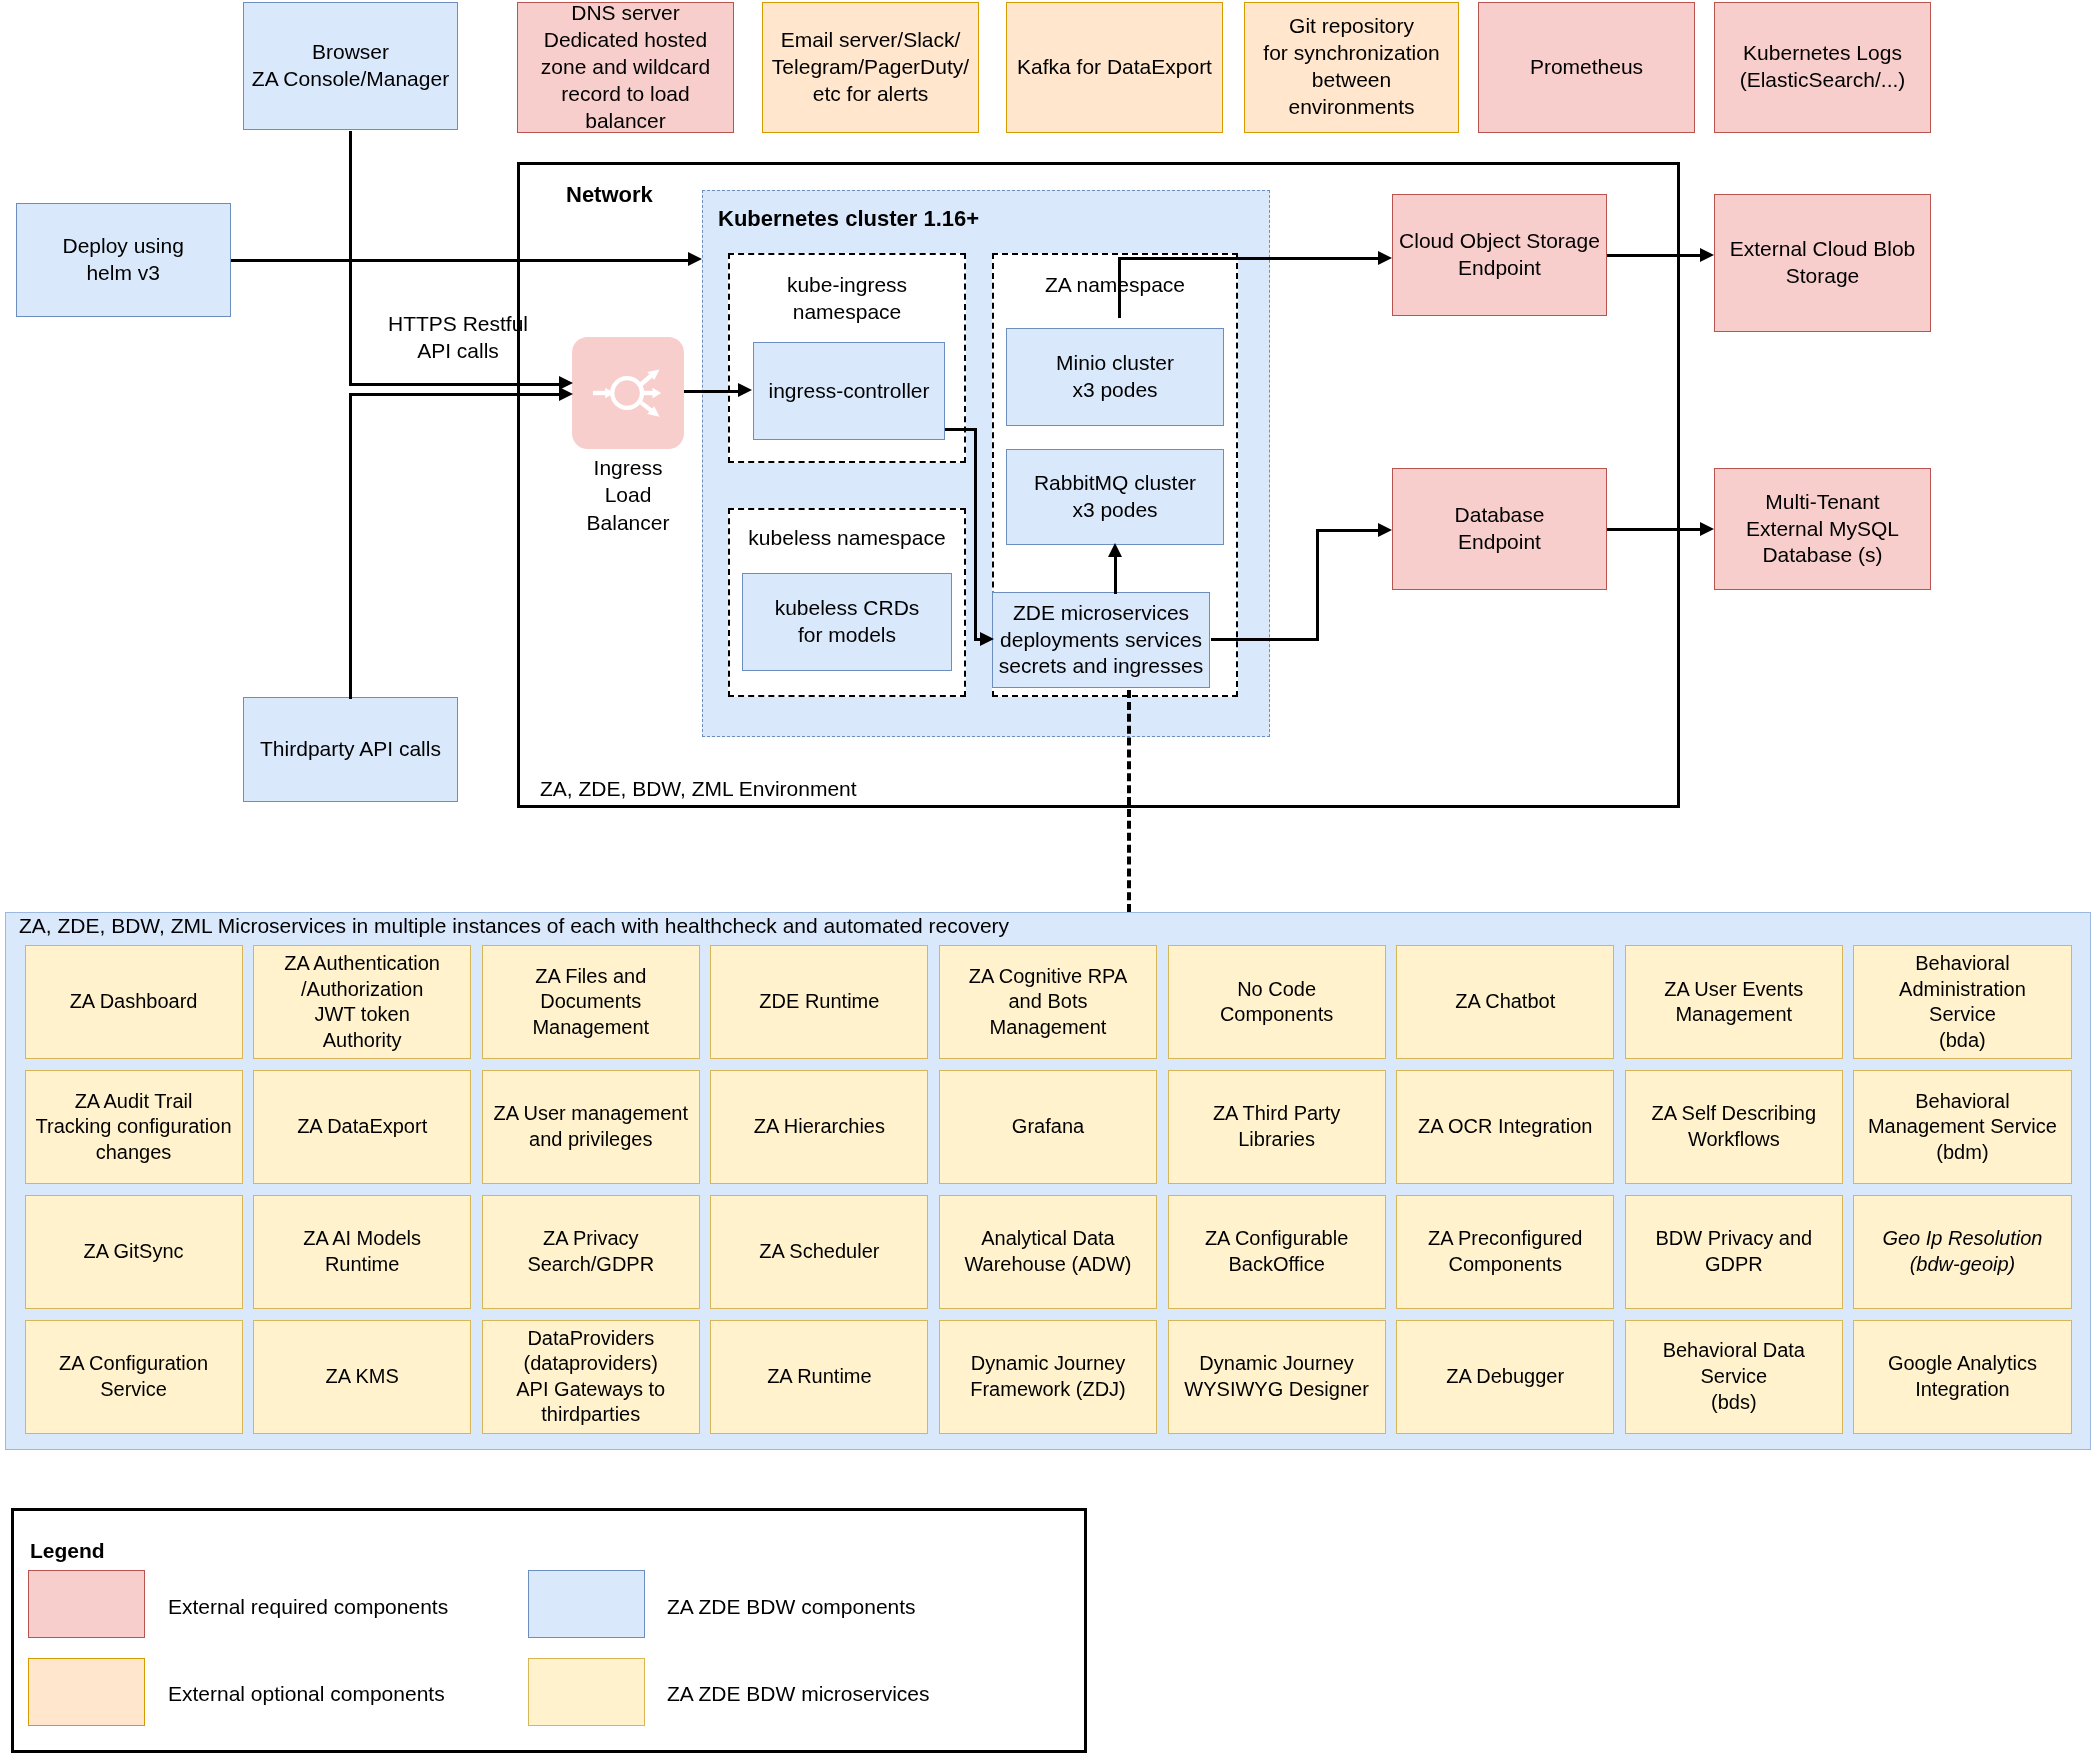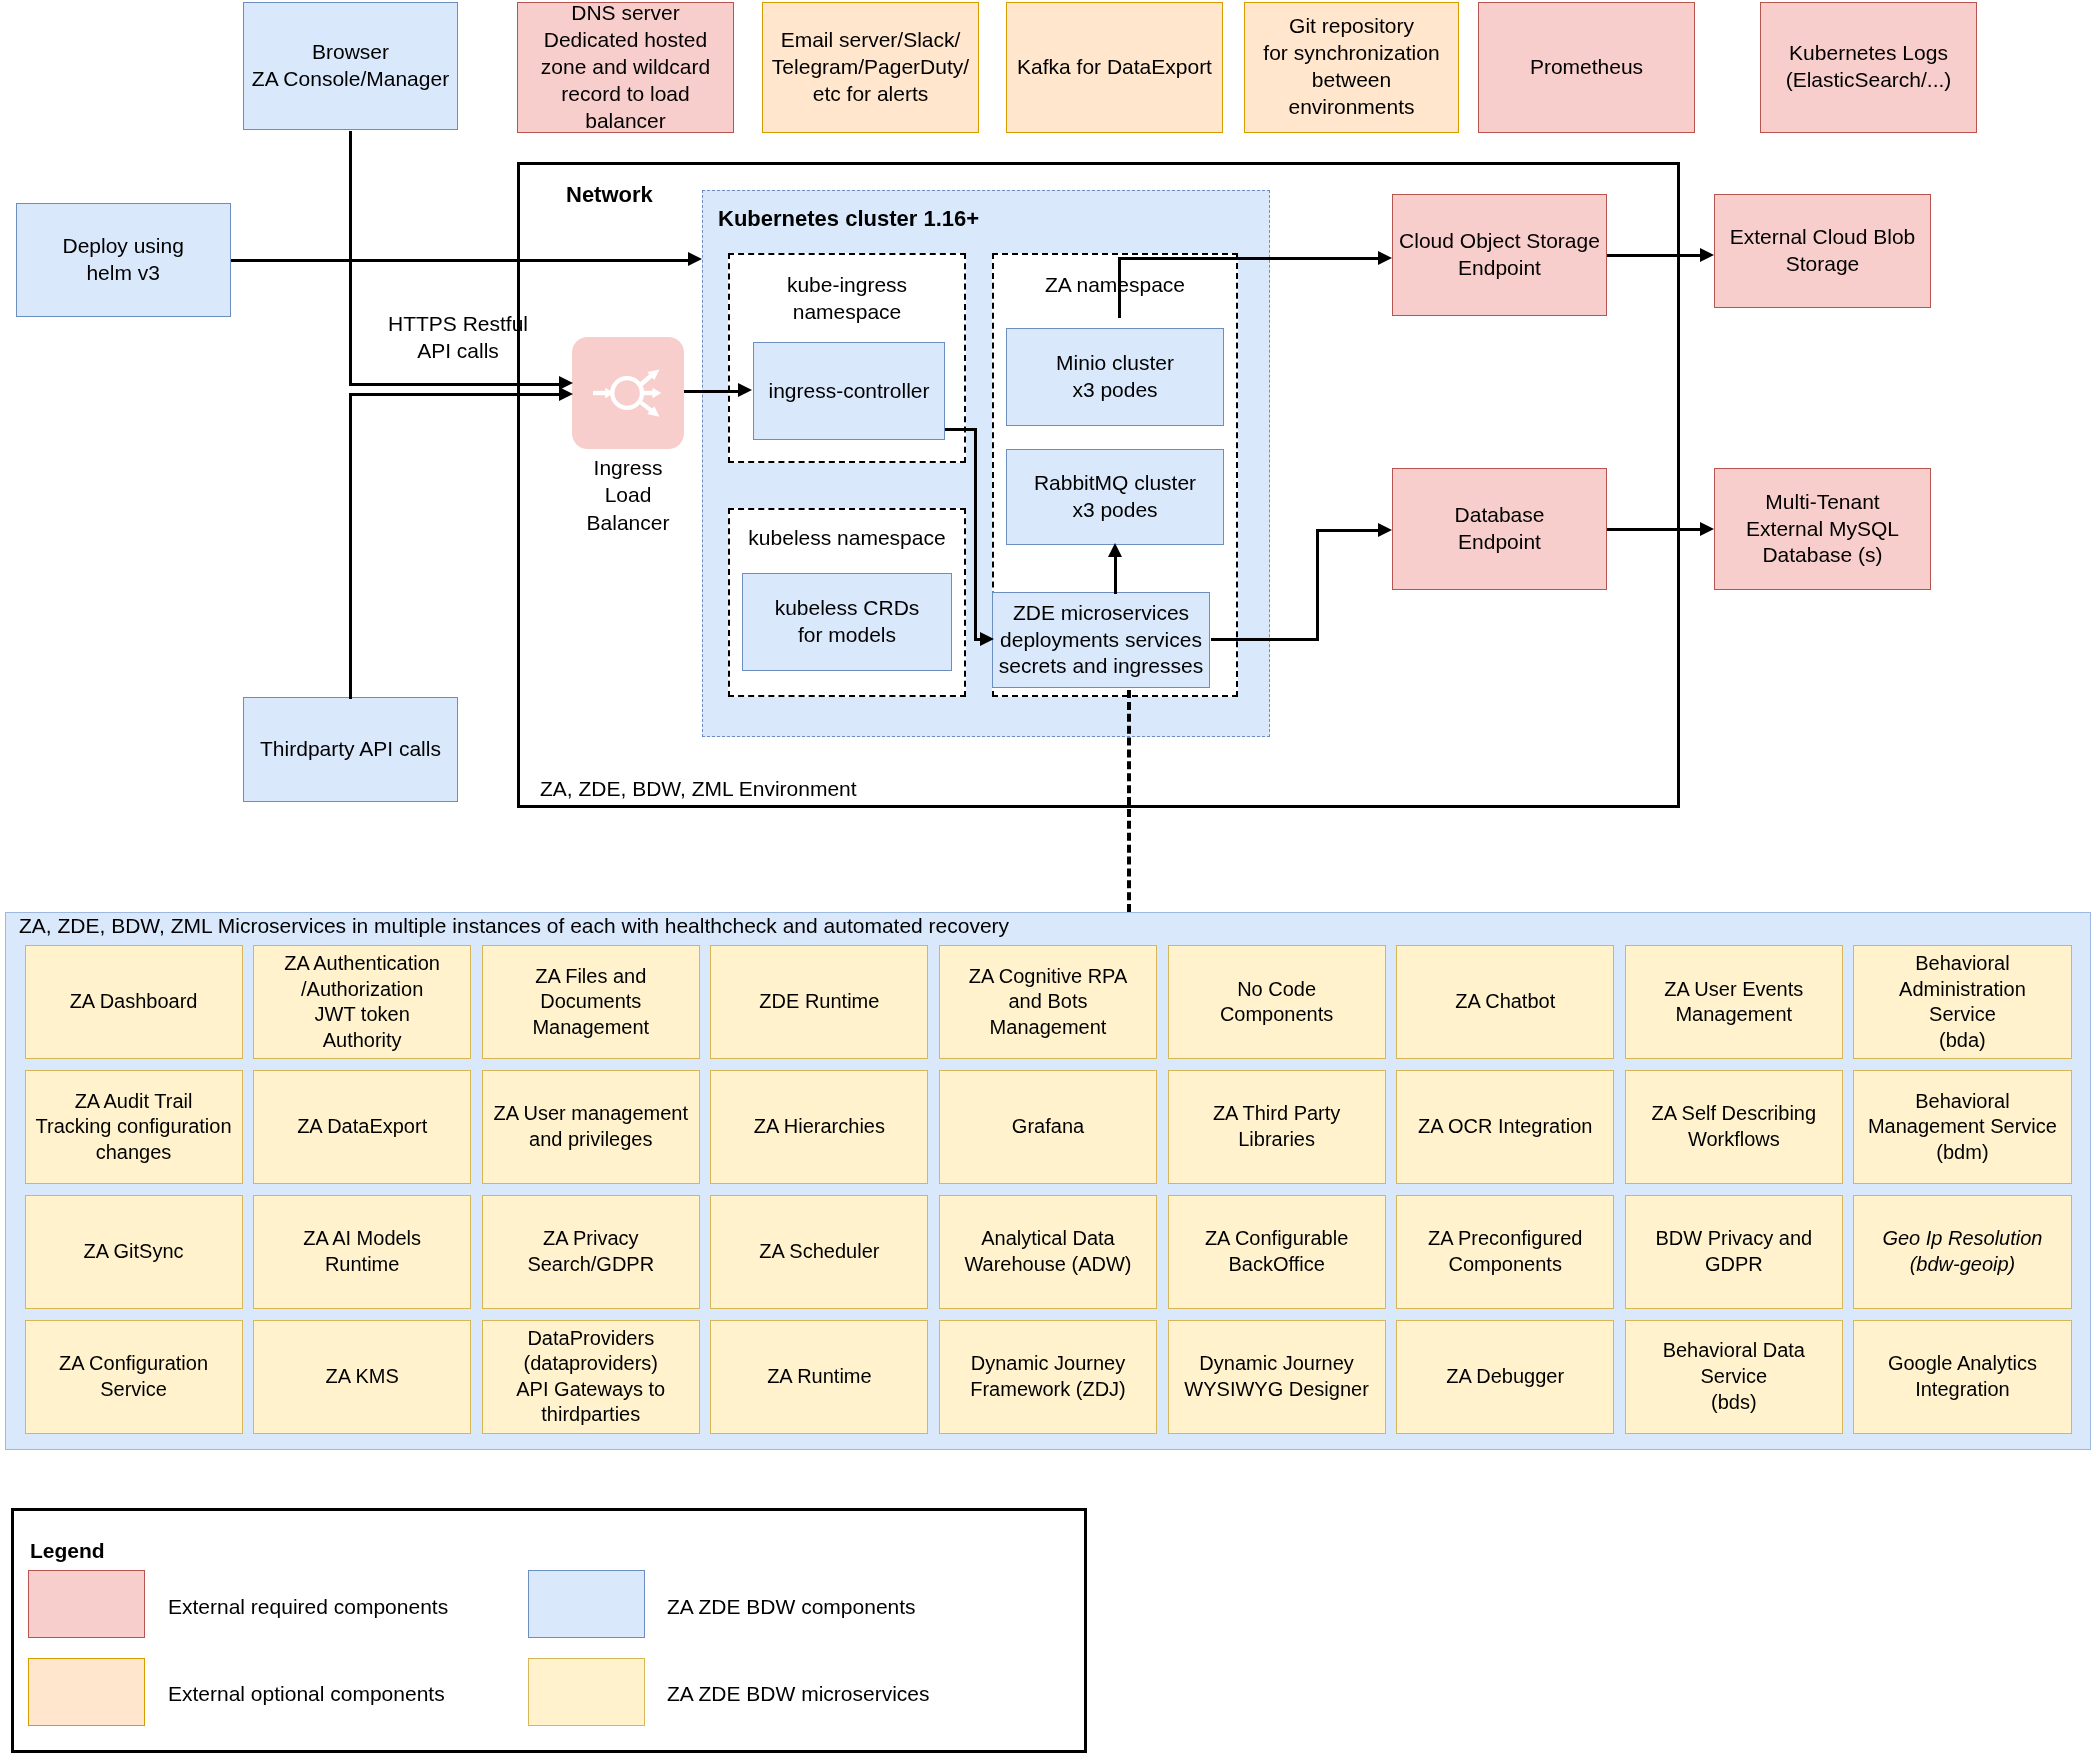--- a/index.html
+++ b/index.html
@@ -55,7 +55,7 @@
 
 <div class="abs box pink f24" style="left:1478px;top:1.7px;width:217px;height:131px;">Prometheus</div>
 
-<div class="abs box pink f24" style="left:1760px;top:1.7px;width:217px;height:131px;">Kubernetes Logs<br>(ElasticSearch/...)</div>
+<div class="abs box pink f24" style="left:1714px;top:1.7px;width:217px;height:131px;">Kubernetes Logs<br>(ElasticSearch/...)</div>
 
 <div class="abs box blue f24" style="left:15.7px;top:203px;width:215px;height:114px;">Deploy using<br>helm v3</div>
 

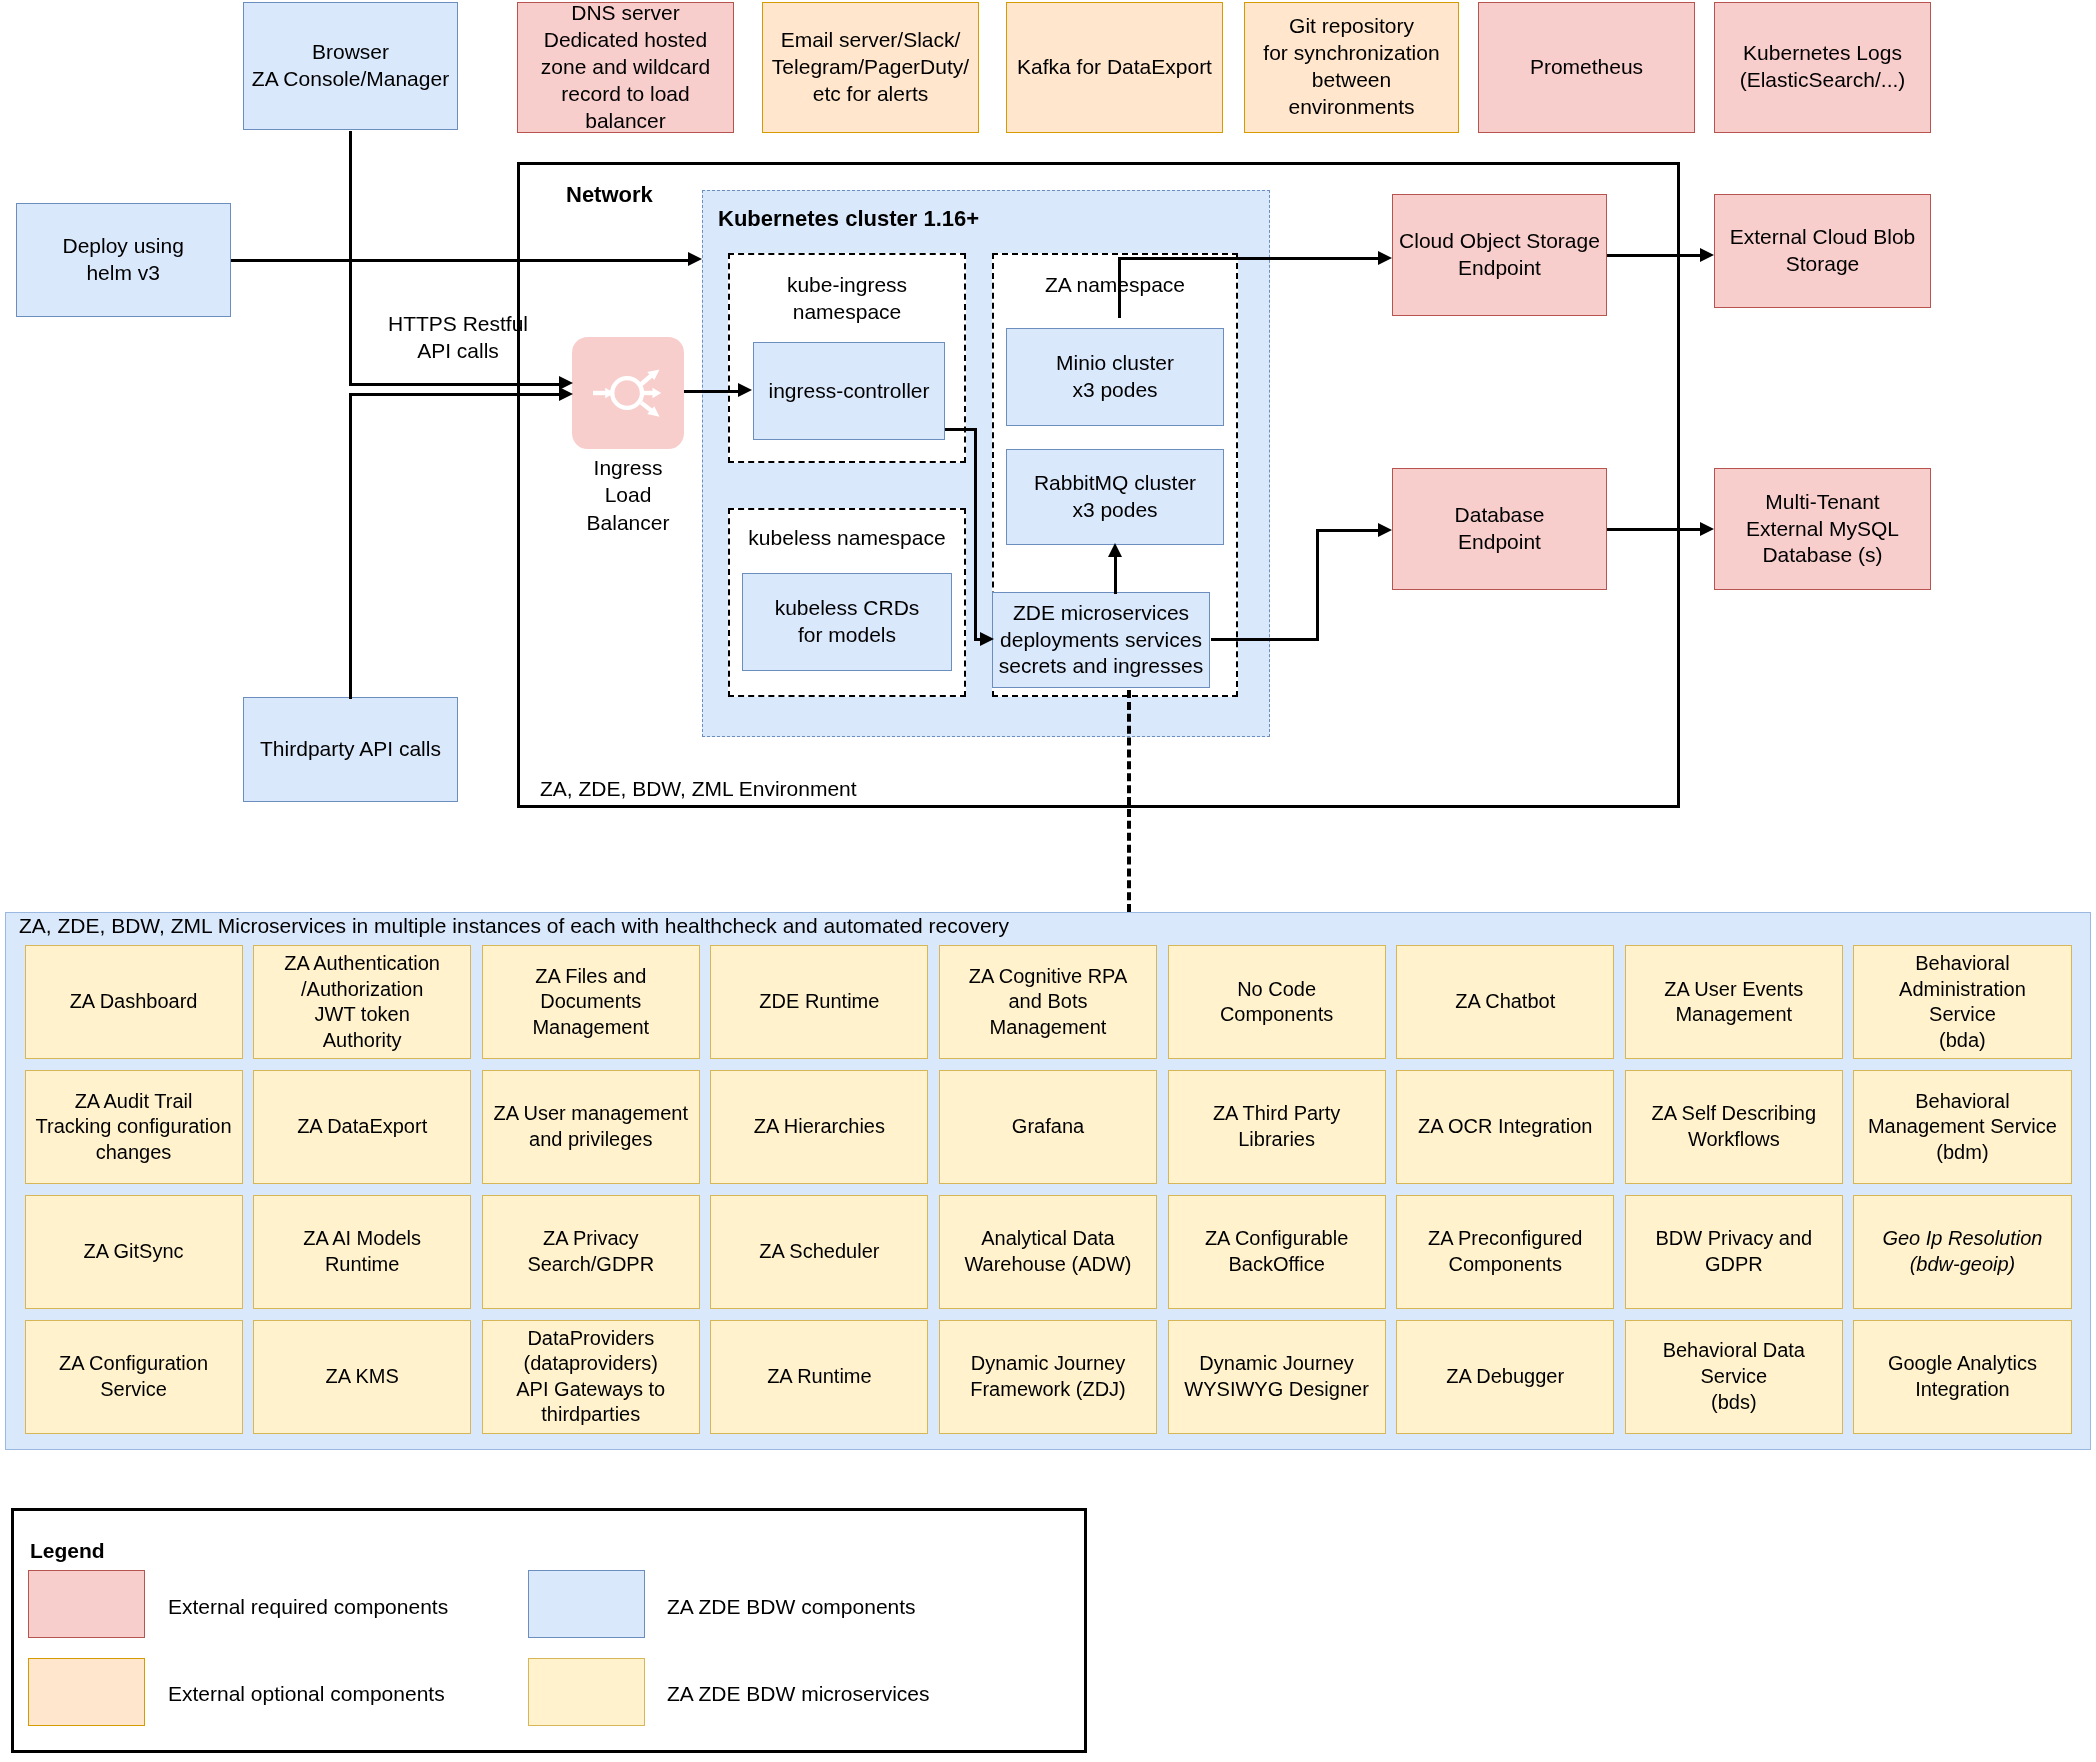--- a/index.html
+++ b/index.html
@@ -100,7 +100,7 @@
 <div class="abs lbl f24" style="left:558px;top:454px;width:140px;">Ingress<br>Load<br>Balancer</div>
 
 <div class="abs box pink f24" style="left:1392px;top:194px;width:215px;height:122px;">Cloud Object Storage<br>Endpoint</div>
-<div class="abs box pink f24" style="left:1714px;top:194px;width:217px;height:114px;">External Cloud Blob<br>Storage</div>
+<div class="abs box pink f24" style="left:1714px;top:194px;width:217px;height:138px;">External Cloud Blob<br>Storage</div>
 <div class="abs box pink f24" style="left:1392px;top:468px;width:215px;height:122px;">Database<br>Endpoint</div>
 <div class="abs box pink f24" style="left:1714px;top:468px;width:217px;height:122px;">Multi-Tenant<br>External MySQL<br>Database (s)</div>
 

